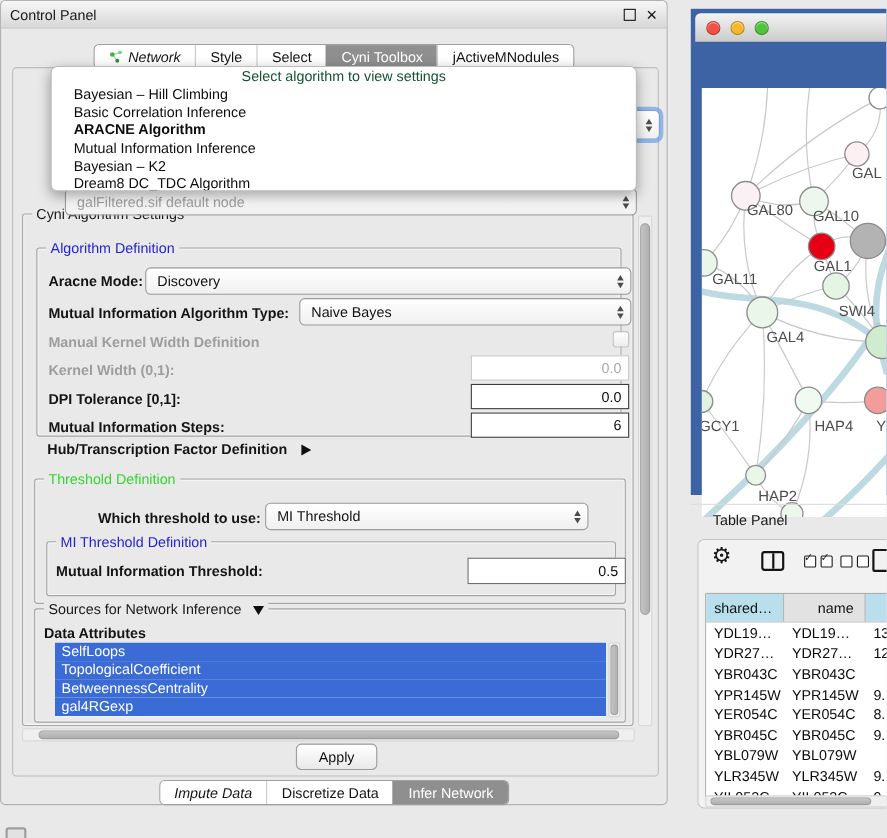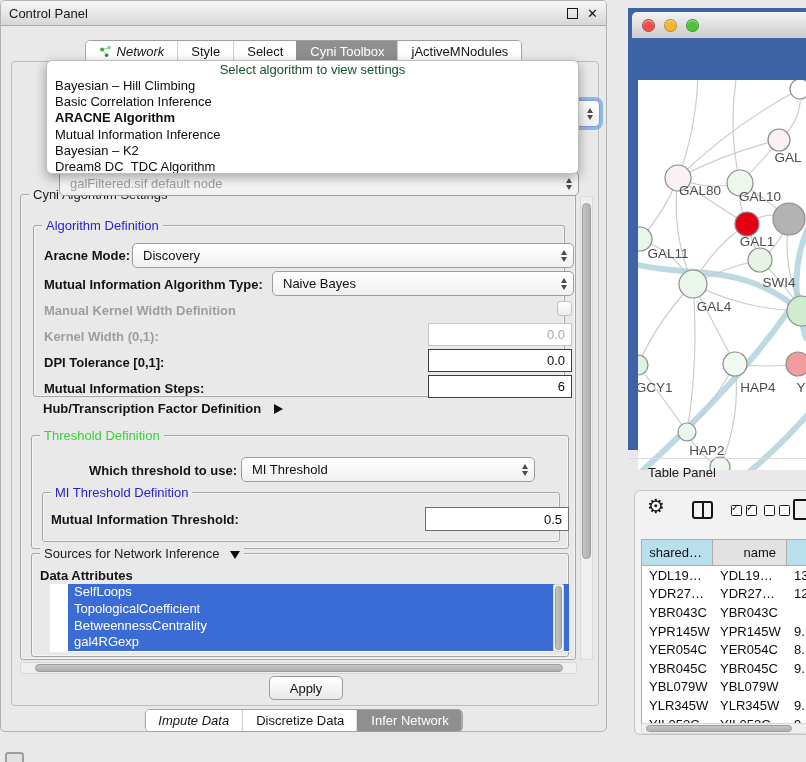--- a/index.html
+++ b/index.html
@@ -49,7 +49,7 @@
     background:#fff;border:1px solid #bdbdbd;border-radius:6px;z-index:30;
     box-shadow:0 4px 12px rgba(0,0,0,.35);box-sizing:border-box;overflow:hidden;}
   .algo-ph{height:16px;line-height:16px;text-align:center;color:#14532d;font-size:13px;margin-top:1px;}
-  .algo-item{height:16.2px;line-height:16.2px;padding-left:8px;font-size:13px;color:#0d0d0d;white-space:nowrap;}
+  .algo-item{height:16.2px;line-height:16.2px;padding-left:20px;font-size:13px;color:#0d0d0d;white-space:nowrap;}
   .algo-item.bold{font-weight:bold;}
 
   

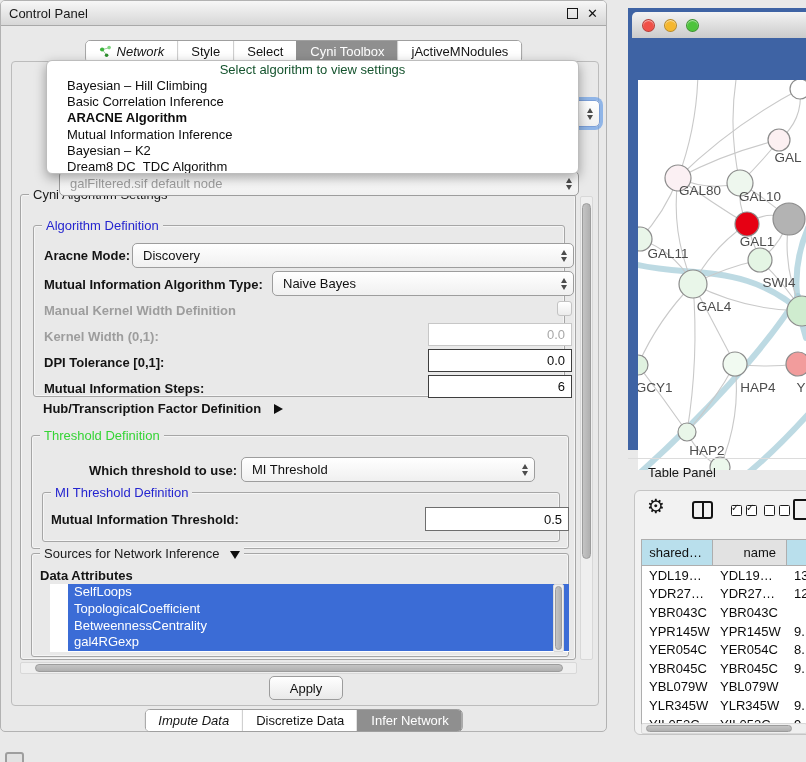--- a/index.html
+++ b/index.html
@@ -73,7 +73,7 @@
   .tri-down{display:inline-block;width:0;height:0;border-left:5.5px solid transparent;border-right:5.5px solid transparent;border-top:8px solid #0f0f0f;vertical-align:-1px;}
 
   
-  .attr-list{position:absolute;background:#fff;overflow:hidden;padding-left:18px;}
+  .attr-list{position:absolute;background:#fff;overflow:hidden;}
   .attr-item{height:16.8px;line-height:16.8px;padding-left:6px;font-size:13px;color:#0d0d0d;white-space:nowrap;}
   .attr-item.sel{background:#3b6cd6;color:#fff;}
 

